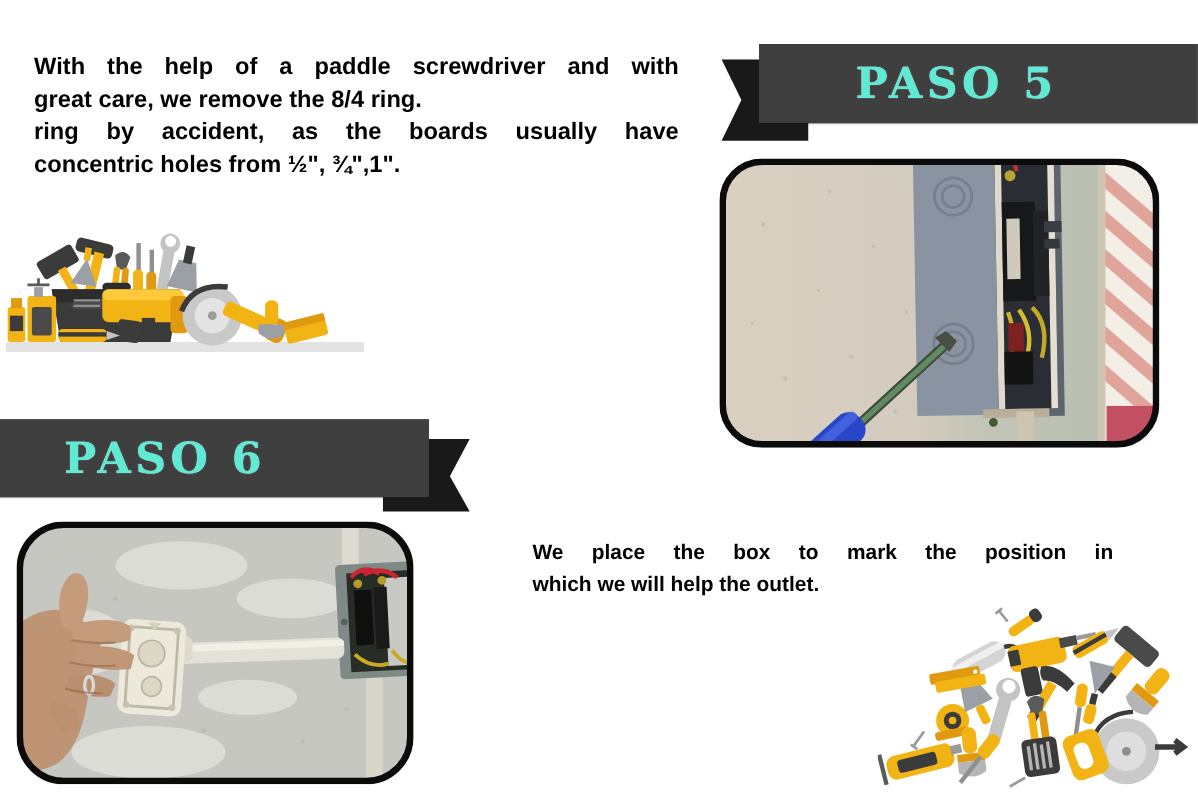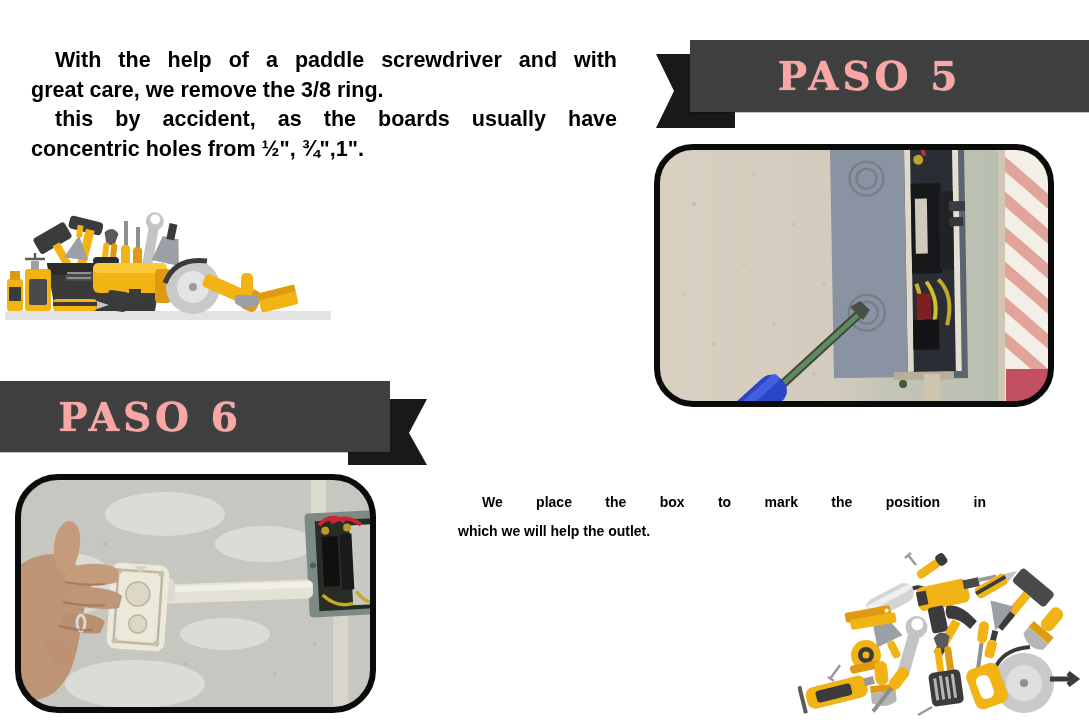--- a/index.html
+++ b/index.html
@@ -9,7 +9,7 @@
   
   .para{position:absolute;color:#000;font-weight:bold;}
   .para .line{white-space:nowrap;}
-  .para .line.just{white-space:normal;text-align:justify;text-align-last:justify;margin-left:24px;}
+  .para .line.just{white-space:normal;text-align:justify;text-align-last:justify;}
   #step5-text{left:31px;top:46px;width:586px;font-size:21.5px;line-height:29.5px;}
   #step6-text{left:458px;top:488px;width:528px;font-size:14px;line-height:29px;}
 

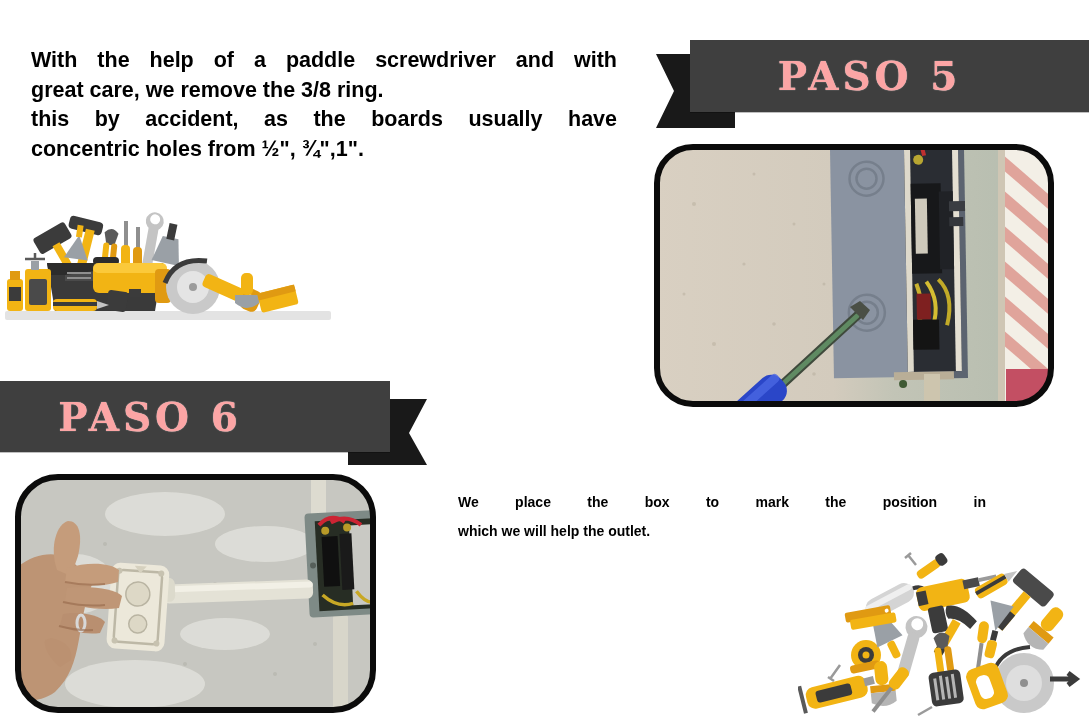--- a/index.html
+++ b/index.html
@@ -35,7 +35,7 @@
 
   <div id="step5-text" class="para">
     <div class="line just">With the help of a paddle screwdriver and with</div>
-    <div class="line">great care, we remove the 3/8 ring.</div>
+    <div class="line">great care, we remove the 8/4 ring.</div>
     <div class="line just">this by accident, as the boards usually have</div>
     <div class="line">concentric holes from ½", ¾",1".</div>
   </div>

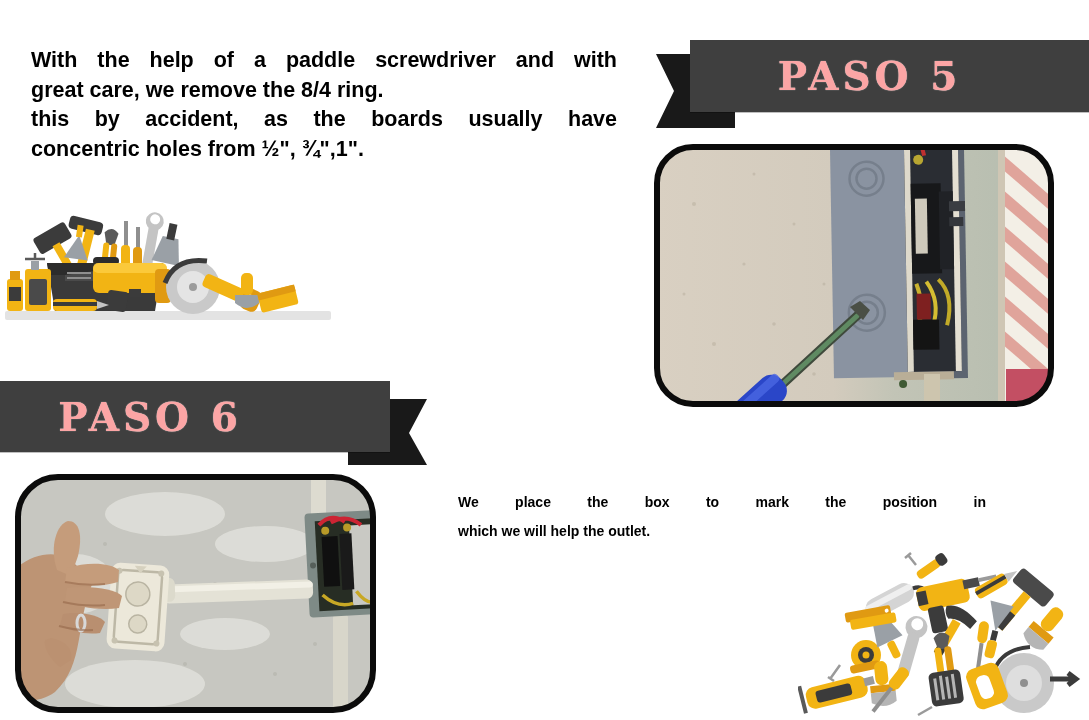--- a/index.html
+++ b/index.html
@@ -17,7 +17,7 @@
   .ribbon-tail{position:absolute;z-index:1;}
   .ribbon-body{position:absolute;z-index:2;background:#3f3f3f;display:flex;align-items:center;
                box-shadow:0 1px 0 rgba(0,0,0,0.25);}
-  .ribbon-label{width:100%;text-align:center;color:#fca5a5;
+  .ribbon-label{width:100%;text-align:center;color:#5eead4;
                 font-family:"DejaVu Serif",serif;font-weight:bold;font-size:39px;
                 letter-spacing:4px;text-shadow:0 0 1px #d8d8d8;}
   #banner5-body{left:690px;top:40px;width:399px;height:72px;}

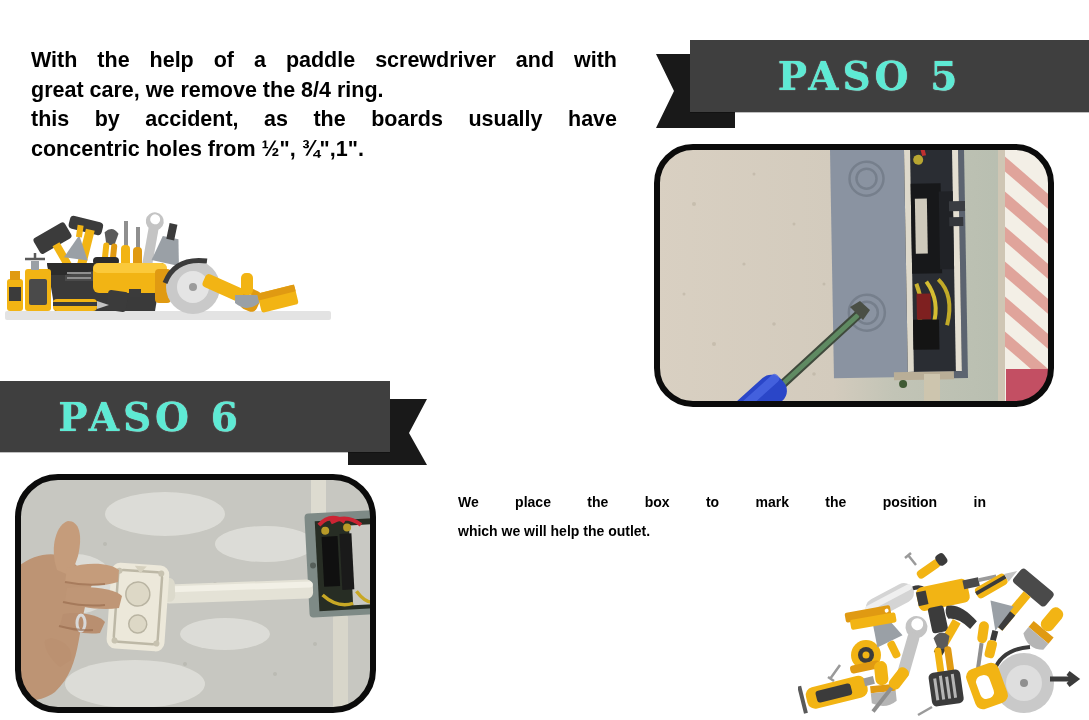--- a/index.html
+++ b/index.html
@@ -36,7 +36,7 @@
   <div id="step5-text" class="para">
     <div class="line just">With the help of a paddle screwdriver and with</div>
     <div class="line">great care, we remove the 8/4 ring.</div>
-    <div class="line just">this by accident, as the boards usually have</div>
+    <div class="line just">ring by accident, as the boards usually have</div>
     <div class="line">concentric holes from ½", ¾",1".</div>
   </div>
 

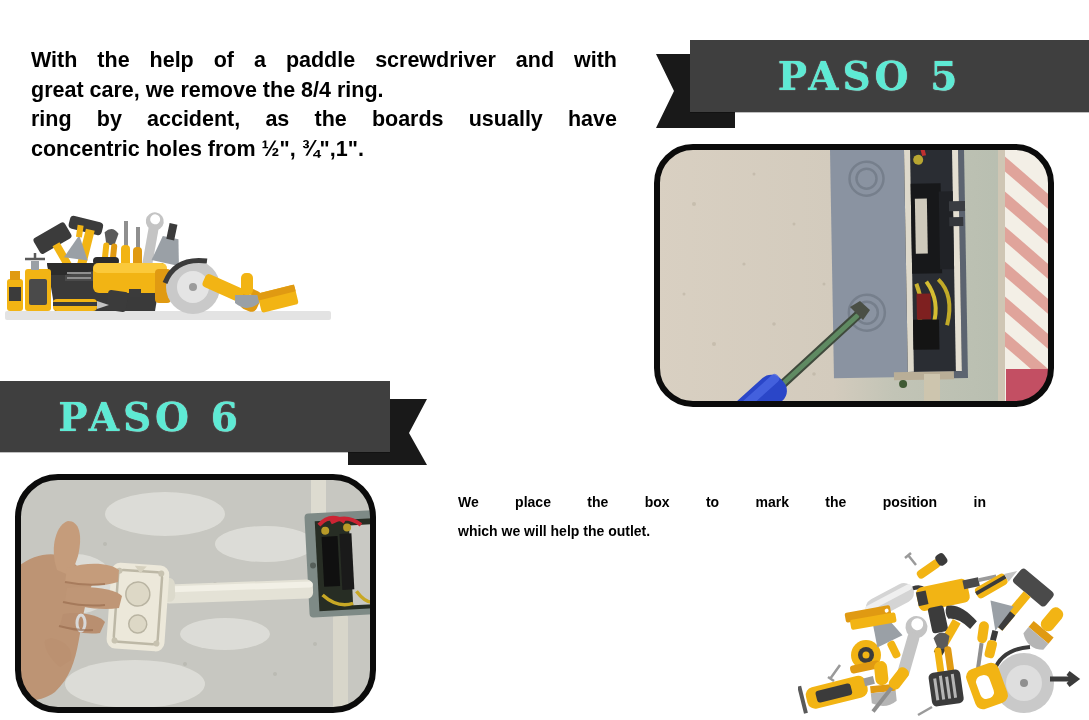--- a/index.html
+++ b/index.html
@@ -11,7 +11,7 @@
   .para .line{white-space:nowrap;}
   .para .line.just{white-space:normal;text-align:justify;text-align-last:justify;}
   #step5-text{left:31px;top:46px;width:586px;font-size:21.5px;line-height:29.5px;}
-  #step6-text{left:458px;top:488px;width:528px;font-size:14px;line-height:29px;}
+  #step6-text{left:484px;top:488px;width:528px;font-size:19px;line-height:29px;}
 
   
   .ribbon-tail{position:absolute;z-index:1;}

